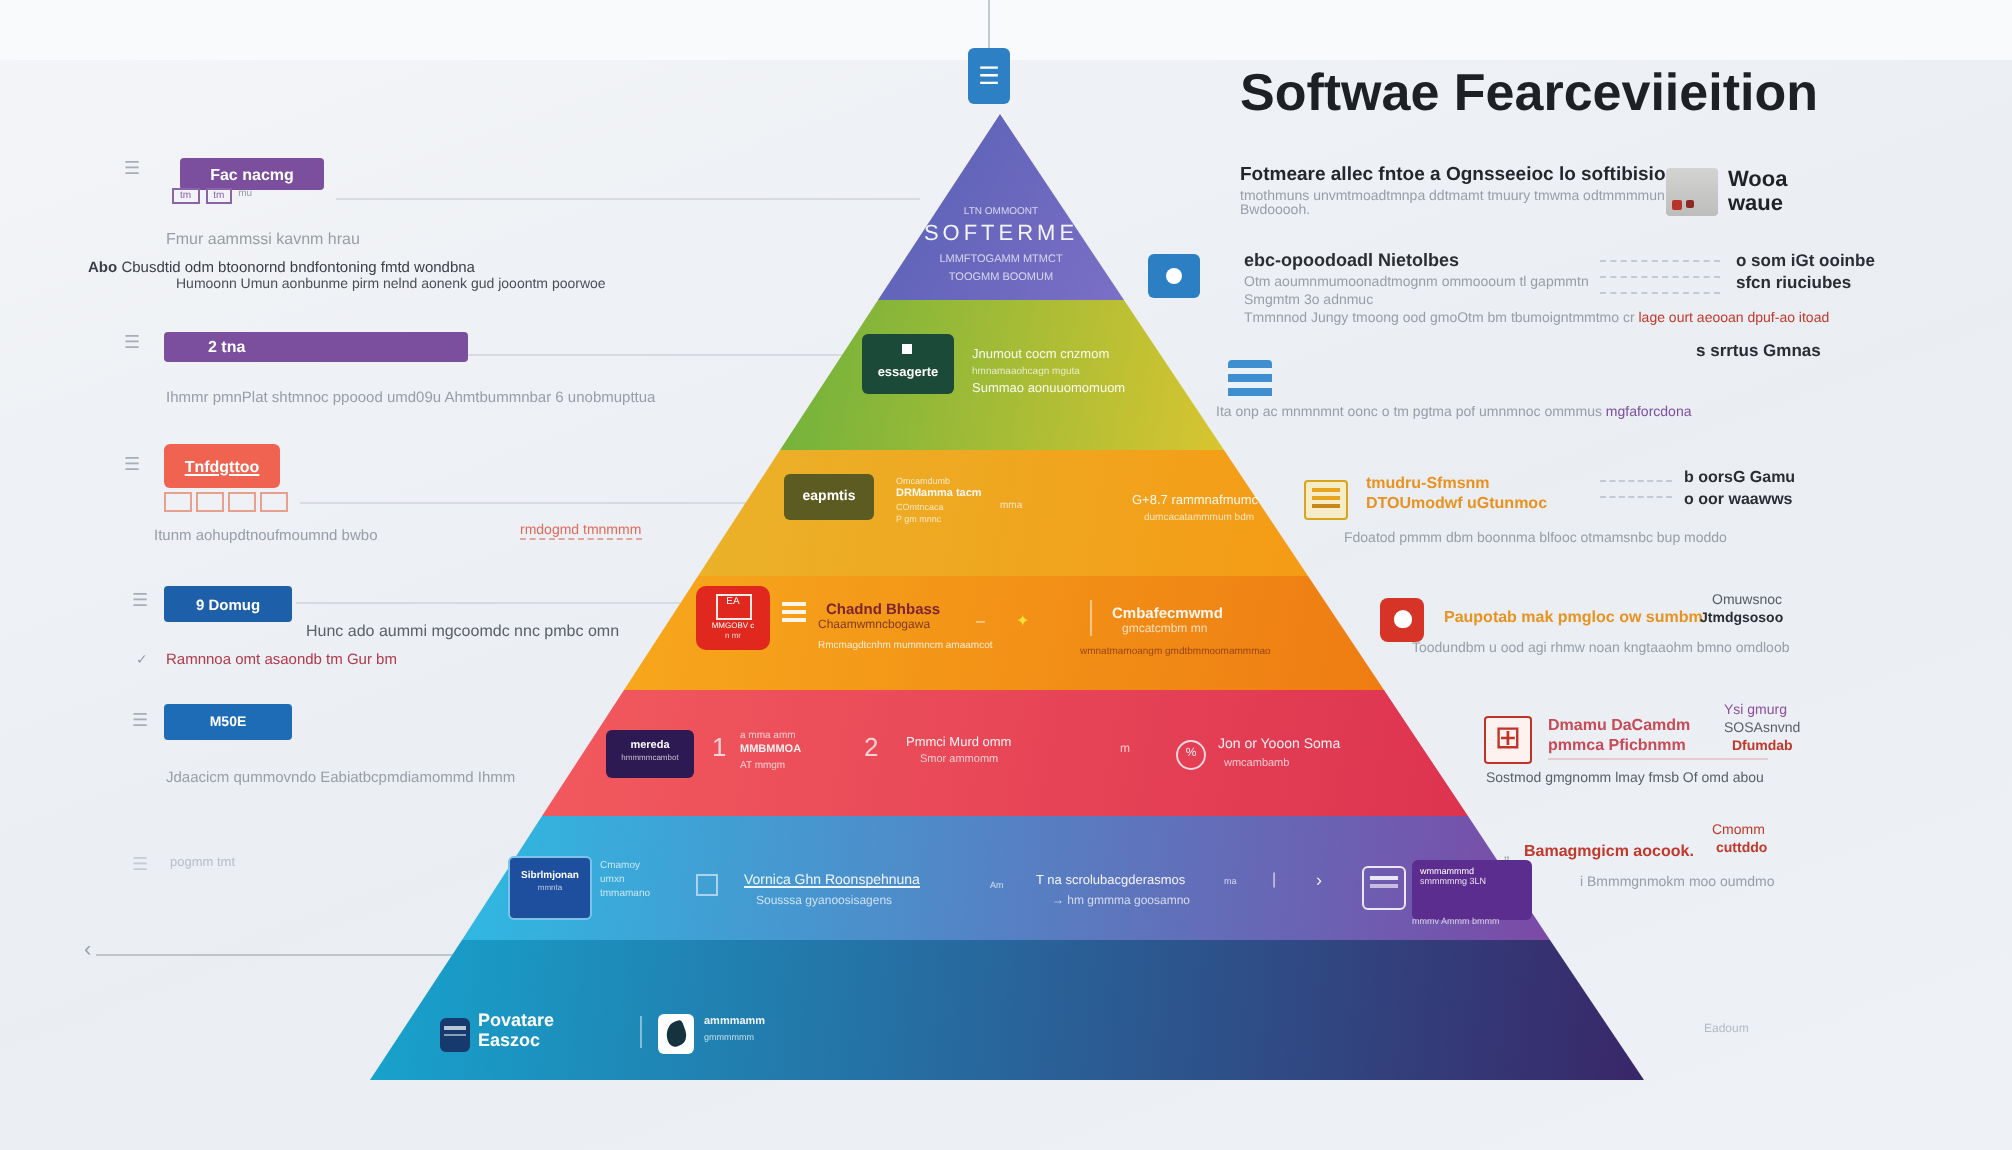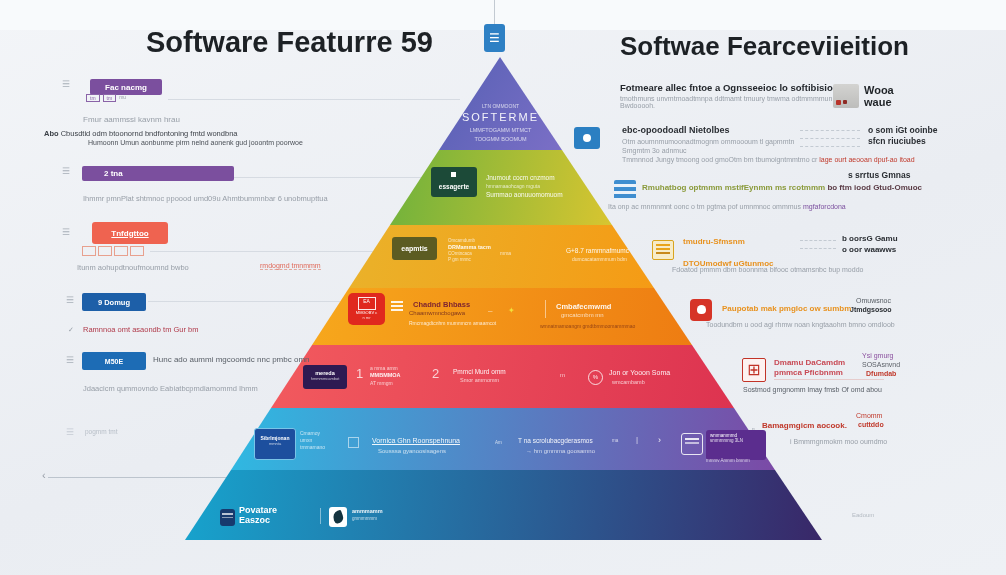--- a/index.html
+++ b/index.html
@@ -34,7 +34,6 @@
   <div class="abs hline" style="left:48px;top:477px;width:200px;background:#bcc4cd;"></div>
   <div class="abs gray" style="left:42px;top:469px;font-size:11px;">‹</div>
 
-  <div class="abs dk b anno" style="left:146px;top:26px;font-size:29px;color:#1d2125;">Software Featurre 59</div>
   <div class="abs dk b anno" style="left:620px;top:31px;font-size:26px;color:#1d2125;">Softwae Fearceviieition</div>
 
   <div class="abs" style="left:494px;top:0;width:1px;height:26px;background:#c3cad2;"></div>

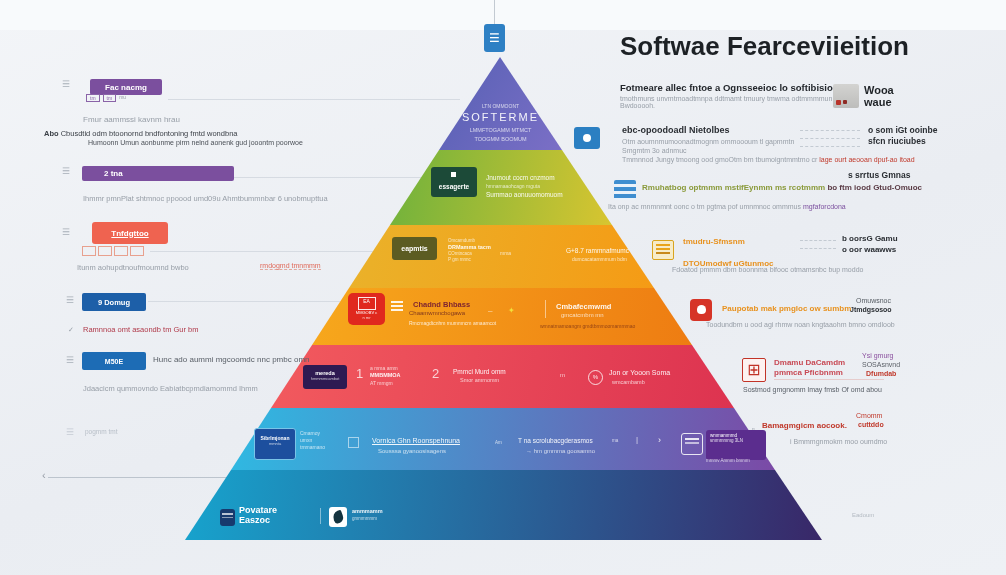--- a/index.html
+++ b/index.html
@@ -217,10 +217,6 @@
   </div>
 
   <div class="abs anno" style="left:614px;top:180px;width:22px;height:20px;background:repeating-linear-gradient(#3f8ed0 0 4px,#eaf2fa 4px 7px);border-radius:2px;"></div>
-  <div class="abs anno" style="left:642px;top:183px;font-size:8px;font-weight:bold;">
-    <span style="color:#8a9a3a;">Rmuhatbog optmmm mstifEynmm ms rcotmmm</span>
-    <span style="color:#5a3b45;">bo ftm iood Gtud-Omuoc</span>
-  </div>
   <div class="abs b anno" style="left:848px;top:170px;font-size:8.5px;color:#2a2e33;">s srrtus Gmnas</div>
   <div class="abs anno" style="left:608px;top:203px;font-size:7px;">
     <span class="gray">Ita onp ac mnmnmnt oonc o tm pgtma pof umnmnoc ommmus</span>

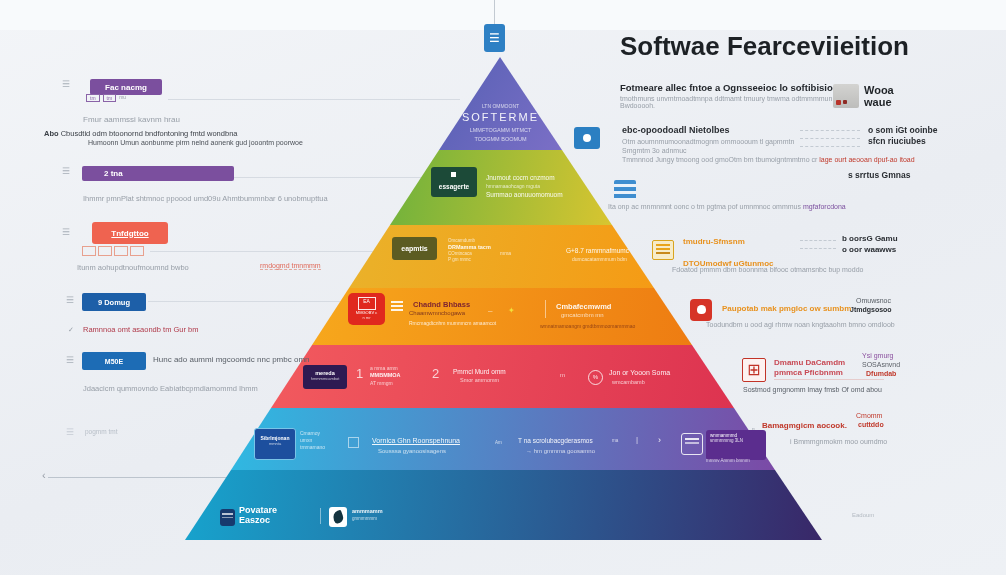--- a/index.html
+++ b/index.html
@@ -166,7 +166,7 @@
   <div class="abs gray anno" style="left:83px;top:194px;font-size:7.5px;">Ihmmr pmnPlat shtmnoc ppoood umd09u Ahmtbummnbar 6 unobmupttua</div>
 
   <div class="abs listicon anno" style="left:62px;top:228px;">☰</div>
-  <div class="abs bar anno" style="left:92px;top:222px;width:76px;height:22px;background:#ef6350;font-size:8px;border-radius:3px;text-decoration:underline;">Tnfdgttoo</div>
+  <div class="abs bar anno" style="left:82px;top:222px;width:58px;height:22px;background:#ef6350;font-size:8px;border-radius:3px;text-decoration:underline;">Tnfdgttoo</div>
   <div class="abs anno" style="left:82px;top:246px;display:flex;gap:2px;">
     <span style="width:12px;height:8px;border:1px solid #e8a08e;"></span>
     <span style="width:12px;height:8px;border:1px solid #e8a08e;"></span>

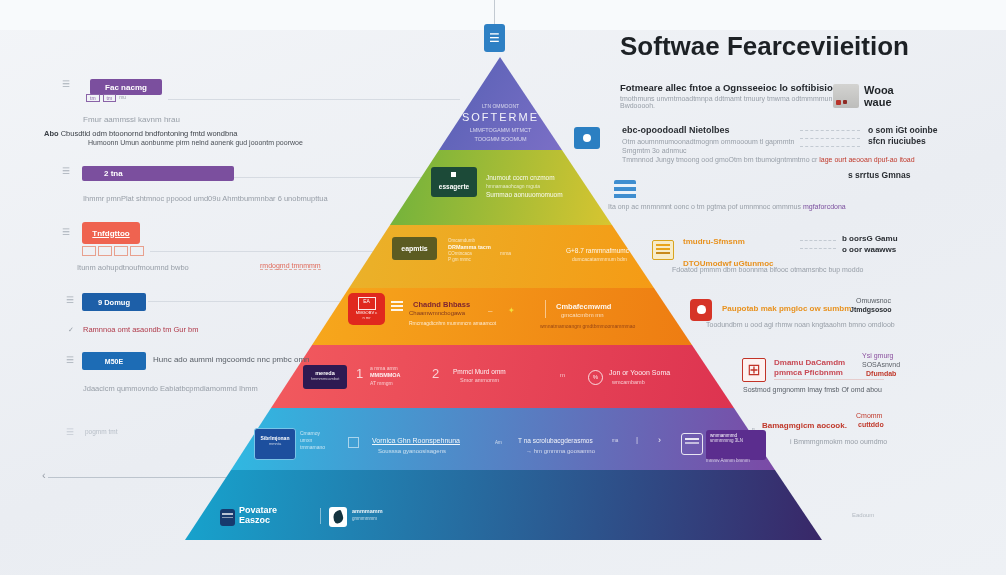--- a/index.html
+++ b/index.html
@@ -229,7 +229,7 @@
     <div style="margin:2px 3px 0;height:2px;background:#c8891a;"></div>
   </div>
   <div class="abs b anno" style="left:683px;top:237px;font-size:8px;color:#e8921f;">tmudru-Sfmsnm</div>
-  <div class="abs b anno" style="left:683px;top:247px;font-size:8px;color:#e8921f;margin-top:12px;">DTOUmodwf uGtunmoc</div>
+  <div class="abs b anno" style="left:683px;top:247px;font-size:8px;color:#e8921f;">DTOUmodwf uGtunmoc</div>
   <div class="abs anno" style="left:800px;top:240px;width:36px;border-top:1px dashed #c3cad2;"></div>
   <div class="abs anno" style="left:800px;top:248px;width:36px;border-top:1px dashed #c3cad2;"></div>
   <div class="abs b anno" style="left:842px;top:234px;font-size:8px;color:#2a2e33;">b oorsG Gamu</div>

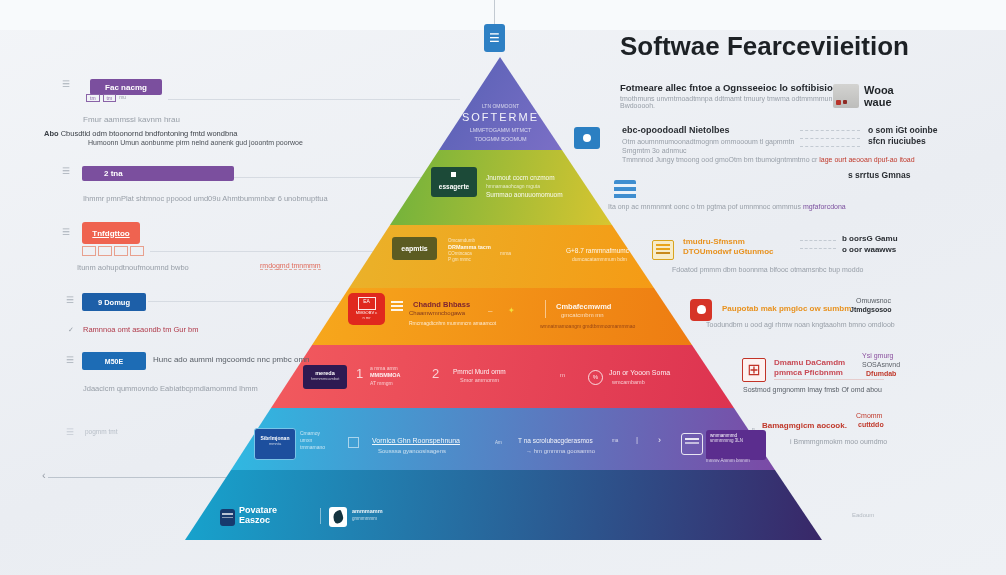--- a/index.html
+++ b/index.html
@@ -178,7 +178,7 @@
 
   <div class="abs listicon anno" style="left:66px;top:296px;">☰</div>
   <div class="abs bar anno" style="left:82px;top:293px;width:64px;height:18px;background:#1d5fa8;font-size:7.5px;">9 Domug</div>
-  <div class="abs anno" style="left:153px;top:311px;font-size:8px;color:#5a6068;margin-top:44px;">Hunc ado aummi mgcoomdc nnc pmbc omn</div>
+  <div class="abs anno" style="left:153px;top:311px;font-size:8px;color:#5a6068;">Hunc ado aummi mgcoomdc nnc pmbc omn</div>
   <div class="abs gray anno" style="left:68px;top:326px;font-size:7px;">✓</div>
   <div class="abs anno" style="left:83px;top:325px;font-size:7.5px;color:#b03a4a;">Ramnnoa omt asaondb tm Gur bm</div>
 

